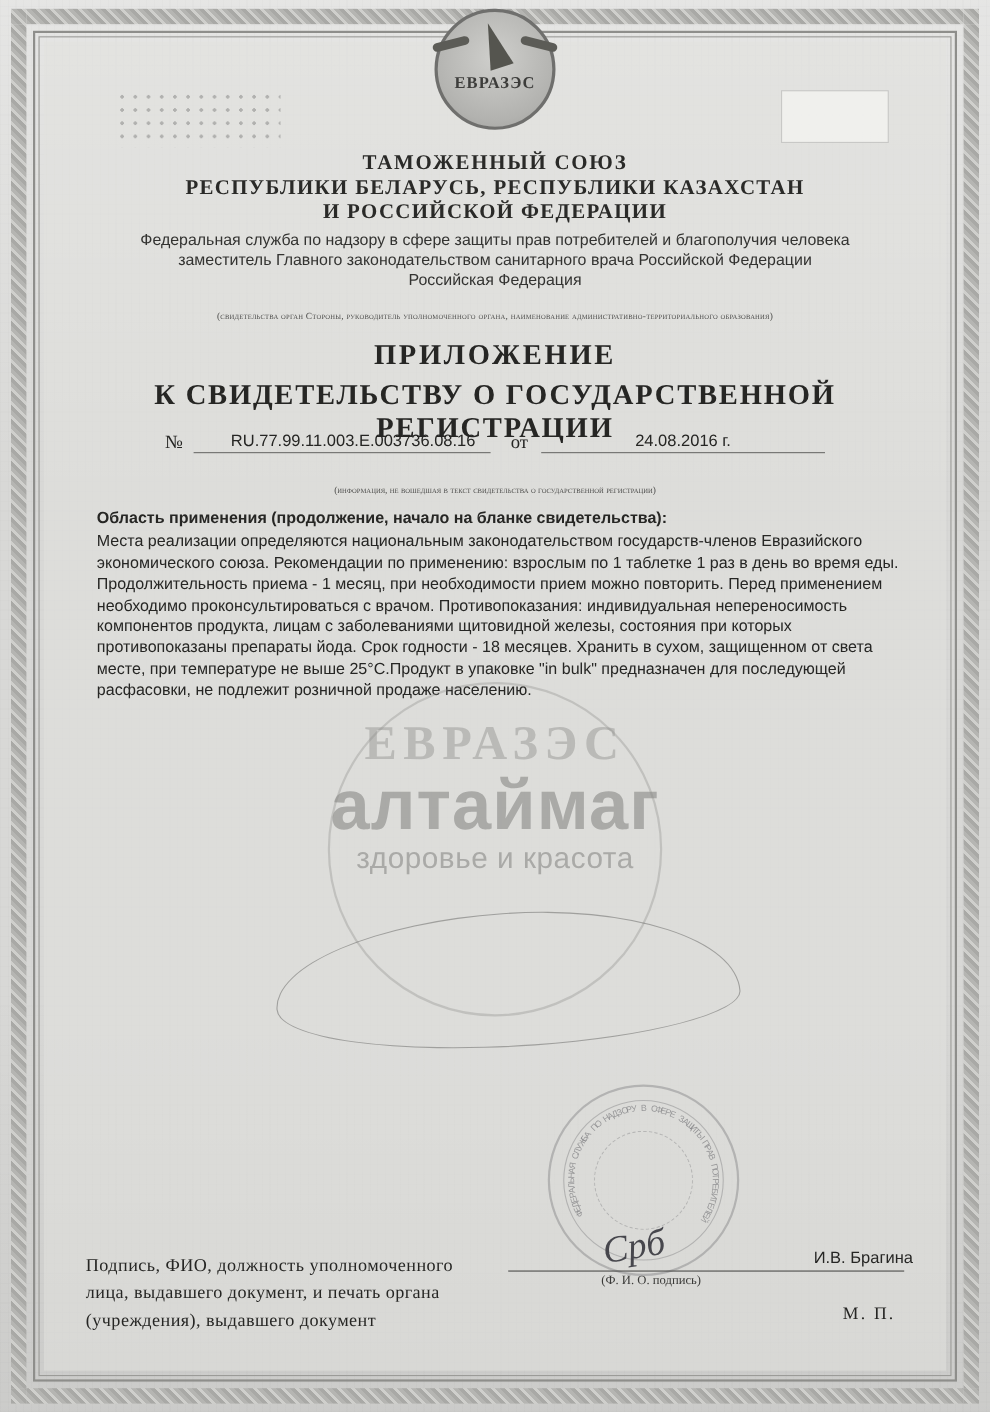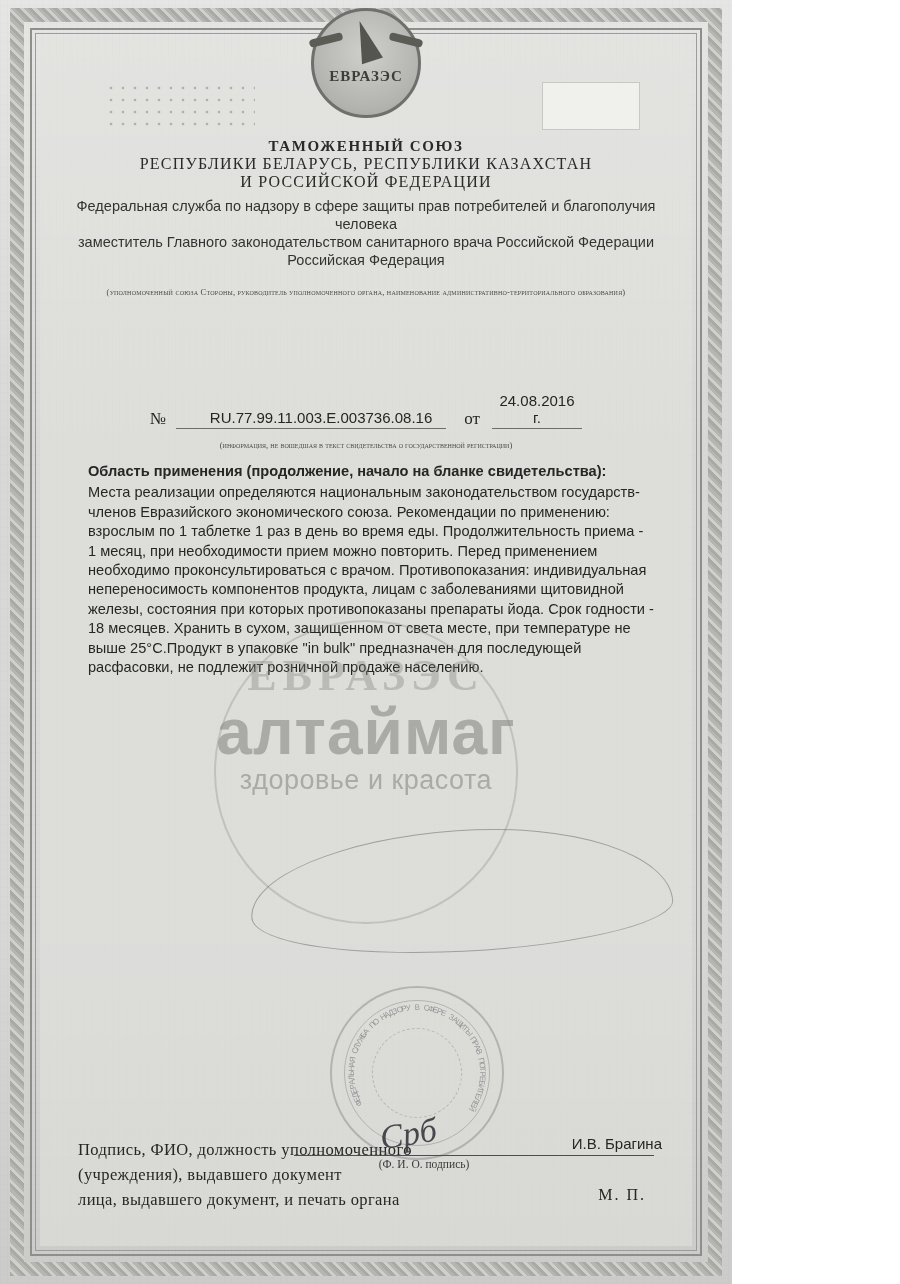--- a/index.html
+++ b/index.html
@@ -18,7 +18,7 @@
   
   .page {
     position: relative;
-    width: 732px;
+    width: 900px;
     height: 1284px;
     background: #d8d8d6;
     background-image:

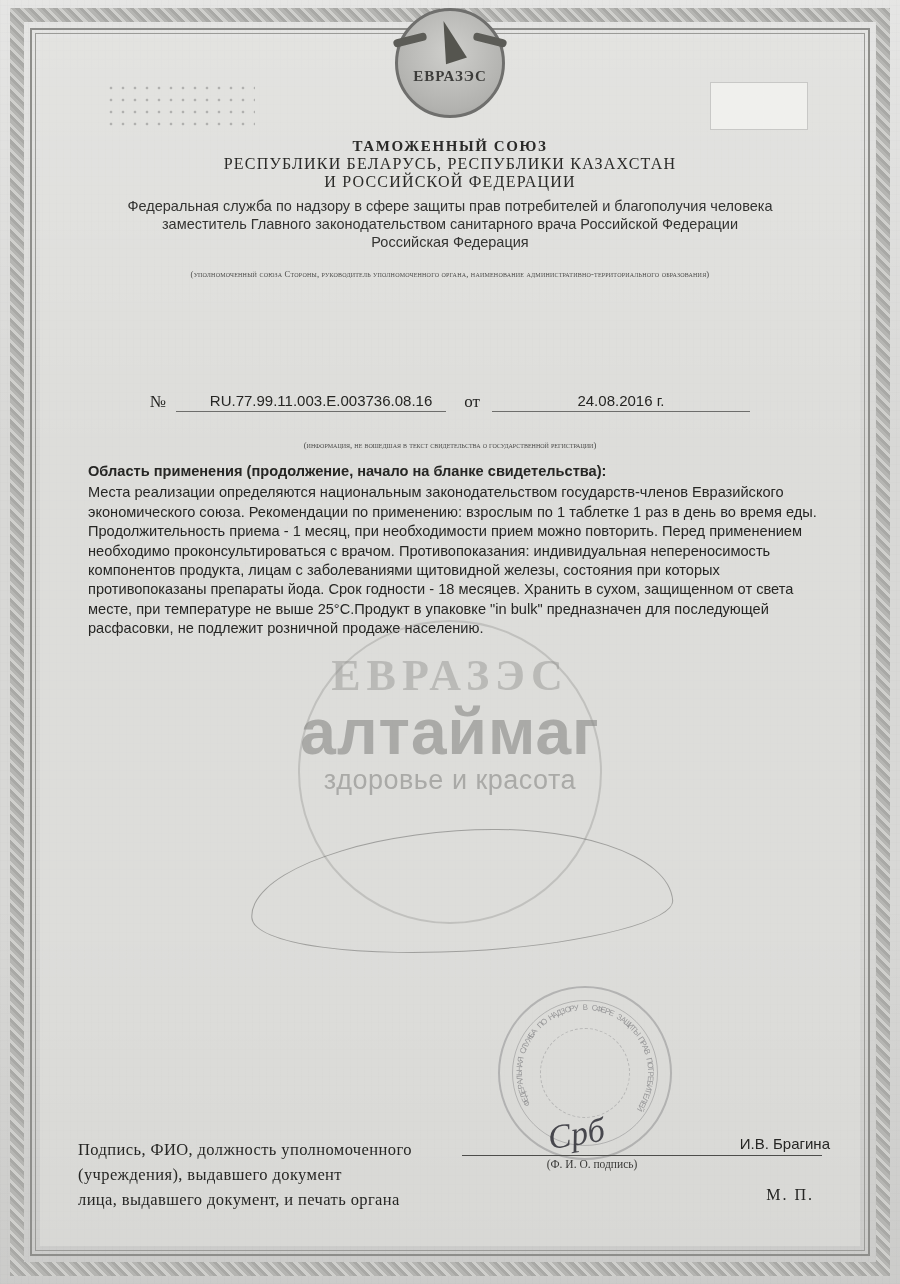--- a/index.html
+++ b/index.html
@@ -142,7 +142,7 @@
     text-align: center;
   }
   .h-line1 {
-    font-size: 15px;
+    font-size: 19px;
     font-weight: bold;
     letter-spacing: 1.6px;
     color: #2a2a28;

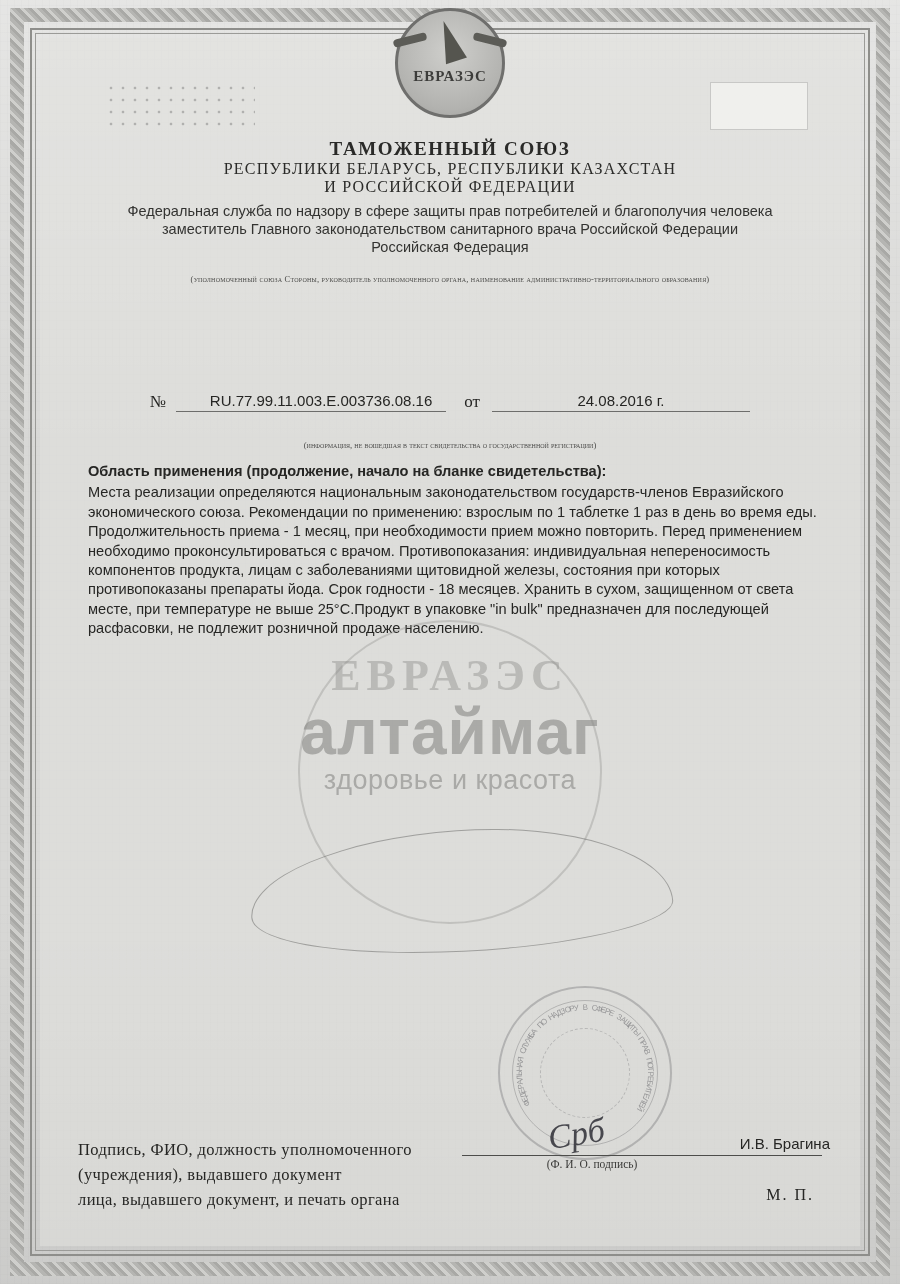--- a/index.html
+++ b/index.html
@@ -149,8 +149,8 @@
     font-variant: small-caps;
   }
   .h-line2, .h-line3 {
-    font-size: 16px;
-    font-weight: normal;
+    font-size: 19px;
+    font-weight: bold;
     letter-spacing: 1.2px;
     color: #2a2a28;
     font-variant: small-caps;

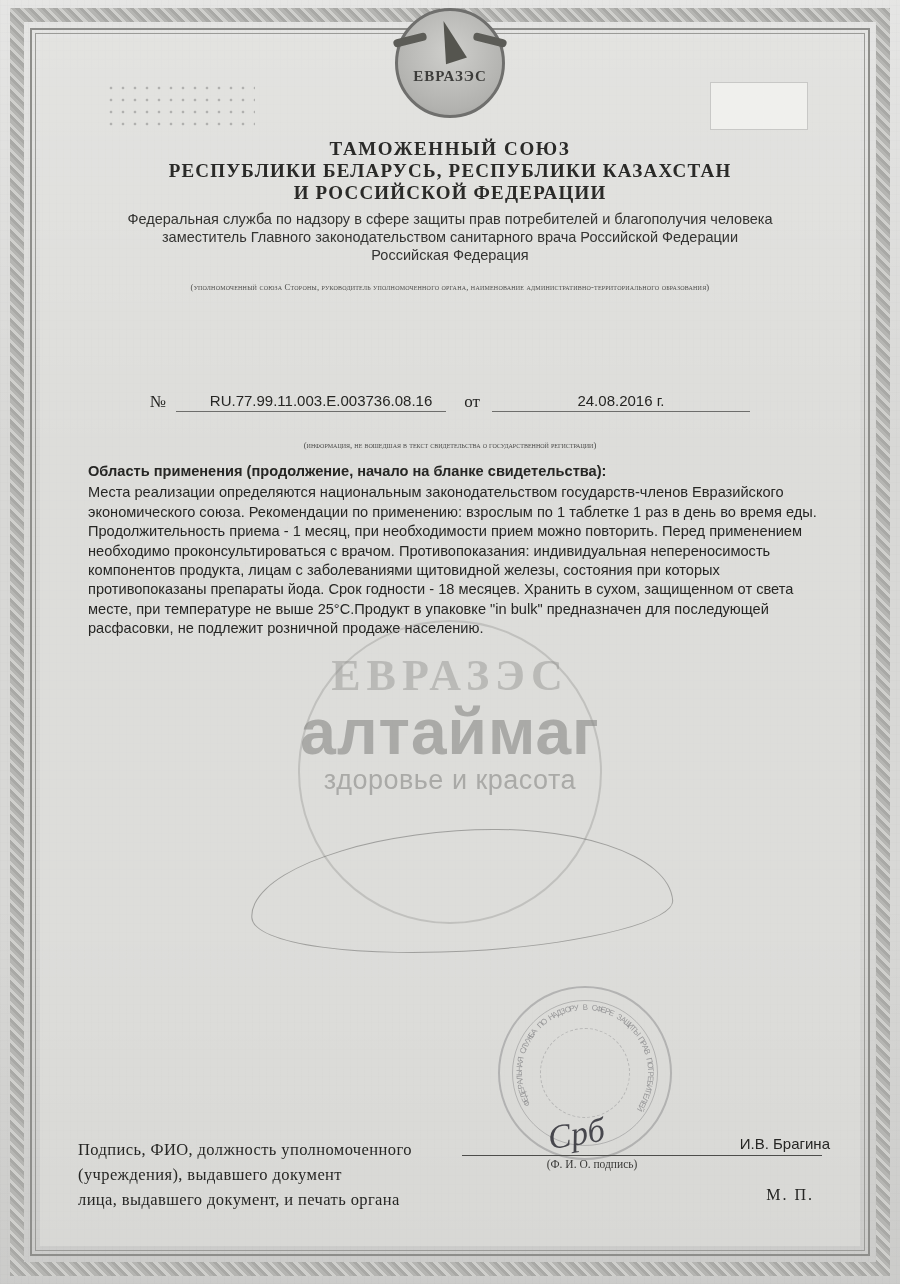--- a/index.html
+++ b/index.html
@@ -427,7 +427,7 @@
       <div>заместитель Главного законодательством санитарного врача Российской Федерации</div>
       <div>Российская Федерация</div>
     </div>
-    <div class="caption-tiny">(уполномоченный союза Стороны, руководитель уполномоченного органа, наименование административно-территориального образования)</div>
+    <div class="caption-tiny">(свидетельства орган Стороны, руководитель уполномоченного органа, наименование административно-территориального образования)</div>
   </div>
 
 

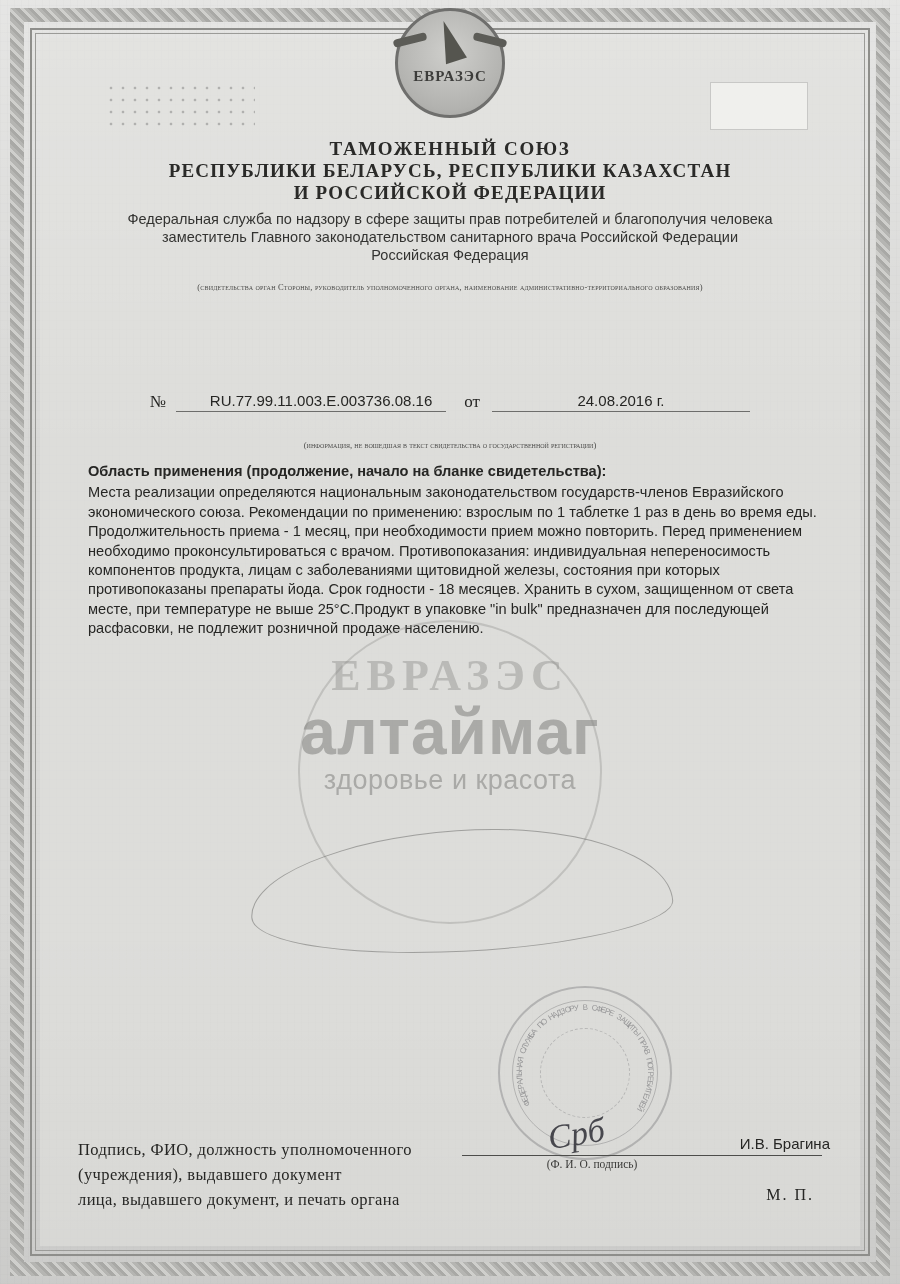--- a/index.html
+++ b/index.html
@@ -430,6 +430,10 @@
     <div class="caption-tiny">(свидетельства орган Стороны, руководитель уполномоченного органа, наименование административно-территориального образования)</div>
   </div>
 
+  <div class="title-block">
+    <div class="title1">ПРИЛОЖЕНИЕ</div>
+    <div class="title2">К СВИДЕТЕЛЬСТВУ О ГОСУДАРСТВЕННОЙ РЕГИСТРАЦИИ</div>
+  </div>
 
   <div class="num-row">
     <span class="num-label">№</span>

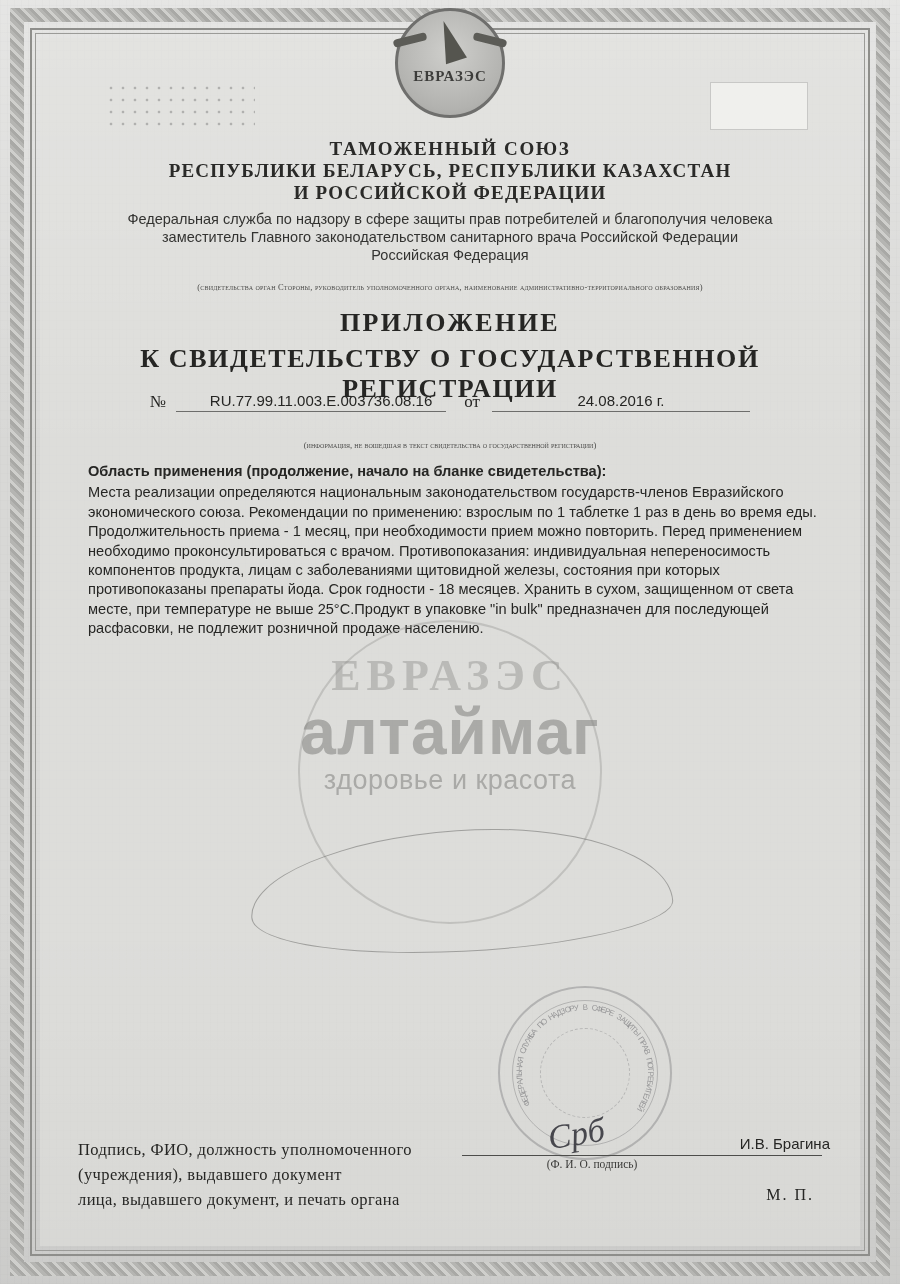--- a/index.html
+++ b/index.html
@@ -459,8 +459,8 @@
   <div class="footer">
     <div class="footer-text">
       <div>Подпись, ФИО, должность уполномоченного</div>
+      <div>лица, выдавшего документ, и печать органа</div>
       <div>(учреждения), выдавшего документ</div>
-      <div>лица, выдавшего документ, и печать органа</div>
     </div>
 
     <div class="sign-area">

